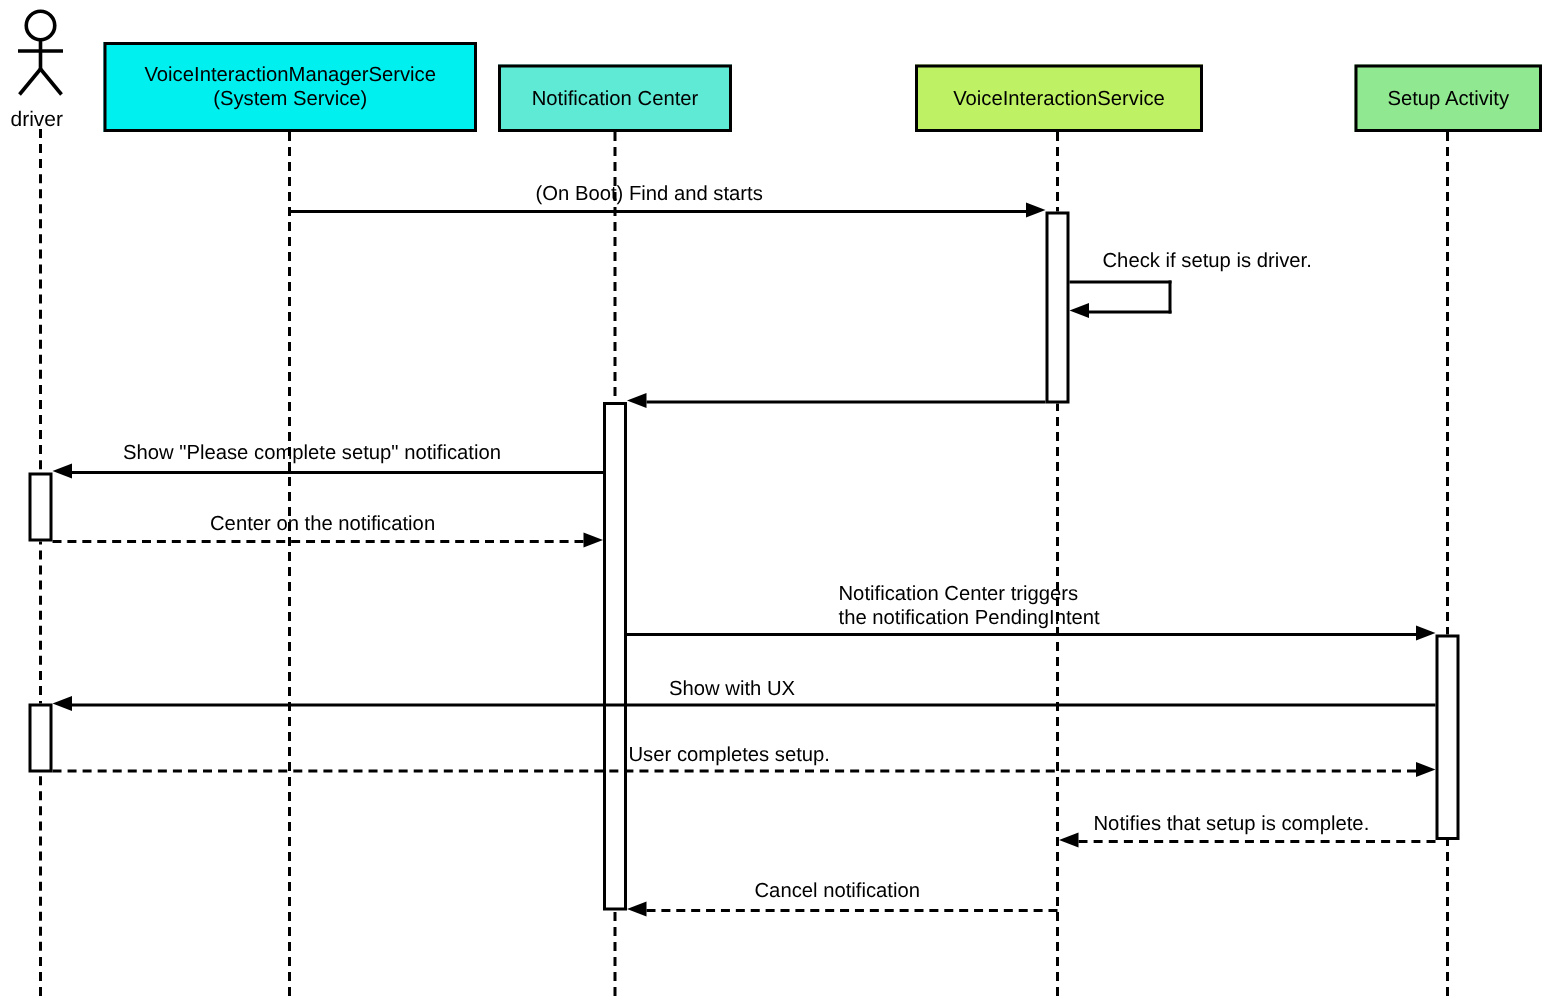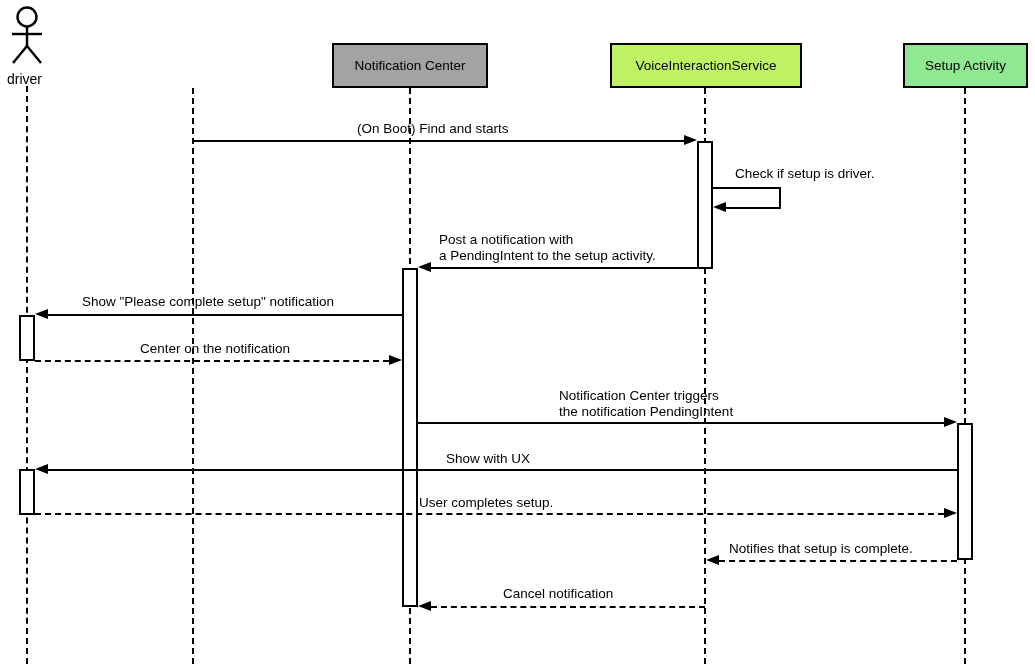--- a/index.html
+++ b/index.html
@@ -46,6 +46,8 @@
     <div class="actor-label">driver</div>
   </div>
 
+  <div class="pbox" style="left: 69px; top: 28px; width: 249px; height: 60px; background: rgb(0, 240, 240);">VoiceInteractionManagerService
+(System Service)</div>
   <div class="pbox" style="left: 332px; top: 43px; width: 156px; height: 45px; background: #a3a3a3;">Notification Center</div>
   <div class="pbox" style="left: 610px; top: 43px; width: 192px; height: 45px; background: #bef264;">VoiceInteractionService</div>
   <div class="pbox" style="left: 903px; top: 43px; width: 125px; height: 45px; background: rgb(144, 232, 144);">Setup Activity</div>

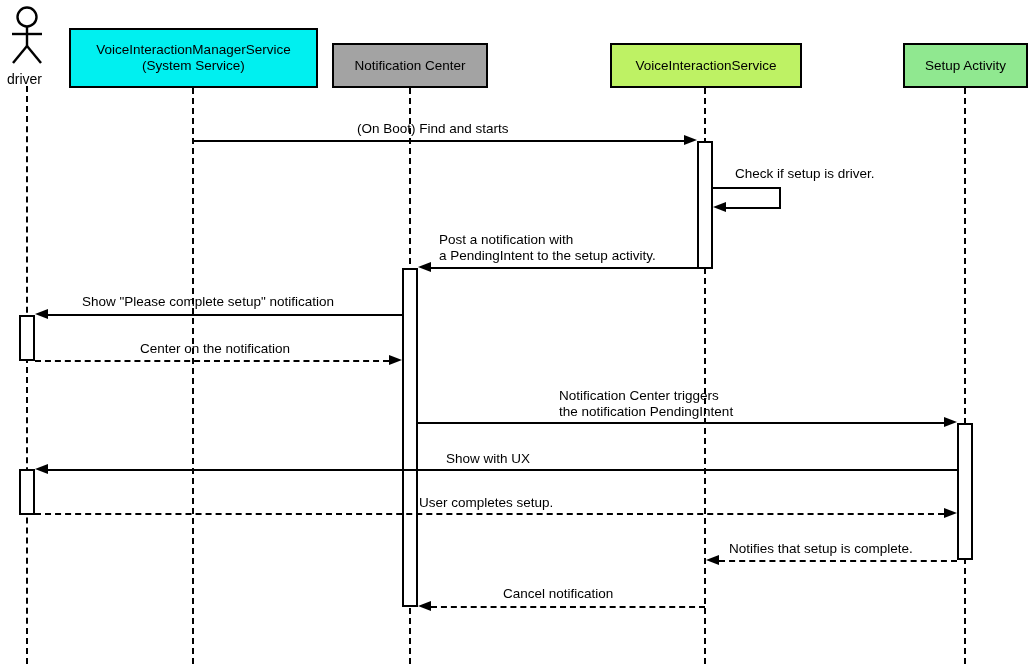--- a/index.html
+++ b/index.html
@@ -48,7 +48,7 @@
 
   <div class="pbox" style="left: 69px; top: 28px; width: 249px; height: 60px; background: rgb(0, 240, 240);">VoiceInteractionManagerService
 (System Service)</div>
-  <div class="pbox" style="left: 332px; top: 43px; width: 156px; height: 45px; background: #a3a3a3;">Notification Center</div>
+  <div class="pbox" style="left: 332px; top: 43px; width: 156px; height: 45px; background: #5eead4;">Notification Center</div>
   <div class="pbox" style="left: 610px; top: 43px; width: 192px; height: 45px; background: #bef264;">VoiceInteractionService</div>
   <div class="pbox" style="left: 903px; top: 43px; width: 125px; height: 45px; background: rgb(144, 232, 144);">Setup Activity</div>
 

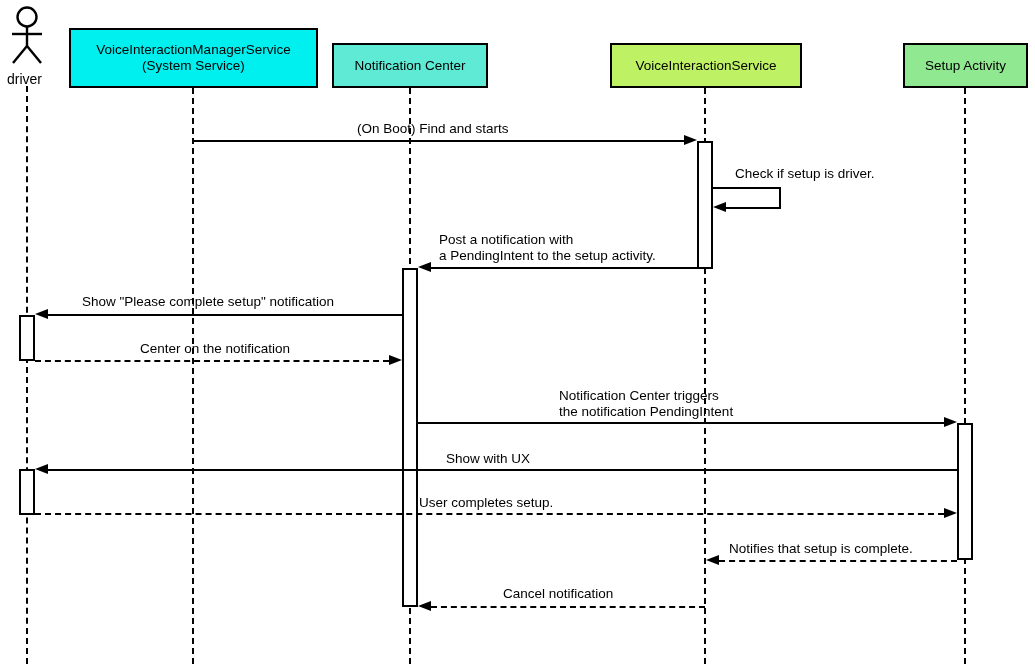--- a/index.html
+++ b/index.html
@@ -70,8 +70,6 @@
 
   <div class="mline" style="left:431px;top:267px;width:266px"></div>
   <div class="arr l" style="left:418px;top:262px"></div>
-  <div class="mlabel" style="left:439px;top:232px">Post a notification with
-a PendingIntent to the setup activity.</div>
 
   <div class="mline" style="left:48px;top:314px;width:354px"></div>
   <div class="arr l" style="left:35px;top:309px"></div>

